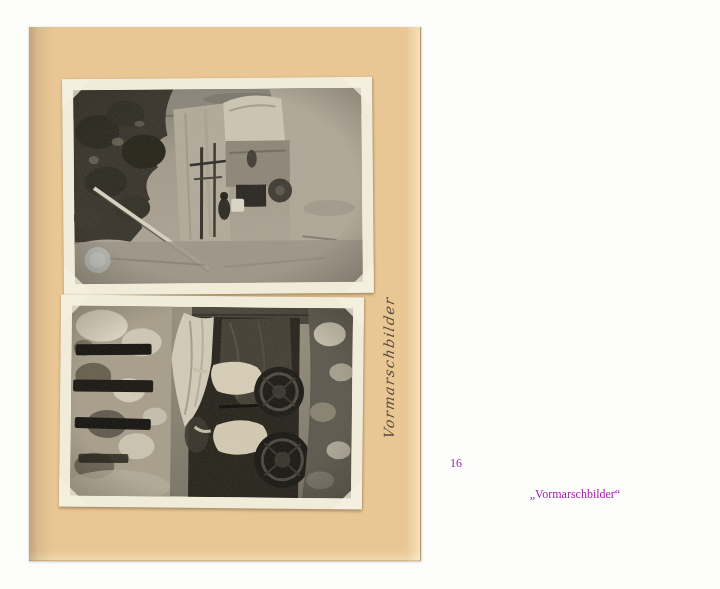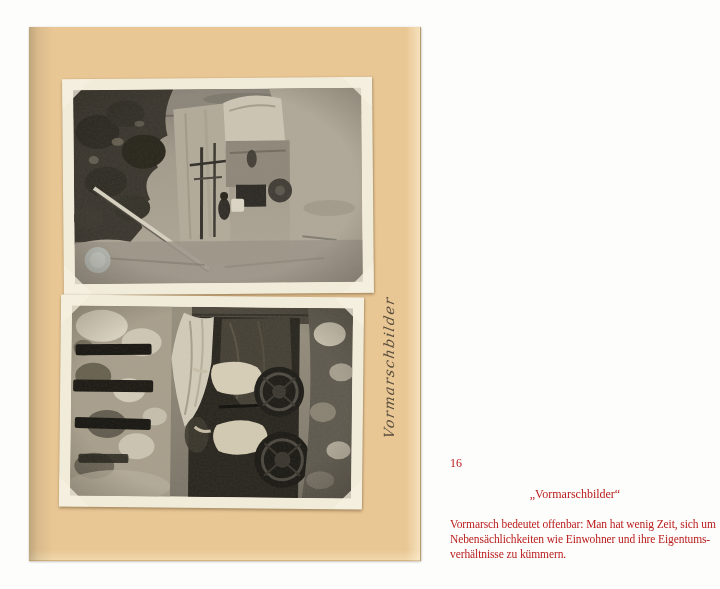--- a/index.html
+++ b/index.html
@@ -64,7 +64,7 @@
   
   .caption-block{
     position:absolute;left:450px;top:456px;width:250px;
-    color:#b91c1c;
+    color:#a21caf;
   }
   .page-number{font-size:12px;line-height:14px;}
   .caption-title{font-size:12px;line-height:14px;margin-top:17px;text-align:center;}

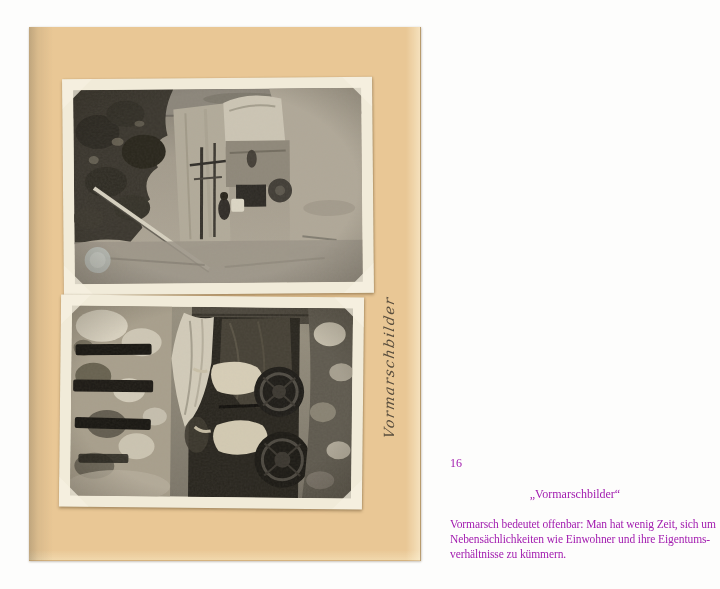--- a/index.html
+++ b/index.html
@@ -259,11 +259,6 @@
   <div class="caption-block">
     <div class="page-number">16</div>
     <div class="caption-title">„Vormarschbilder“</div>
-    <div class="caption-body">
-      <p class="caption-line">Vormarsch bedeutet offenbar: Man hat wenig Zeit, sich um</p>
-      <p class="caption-line">Nebensächlichkeiten wie Einwohner und ihre Eigentums-</p>
-      <p class="caption-line">verhältnisse zu kümmern.</p>
-    </div>
   </div>
 
 </div>

